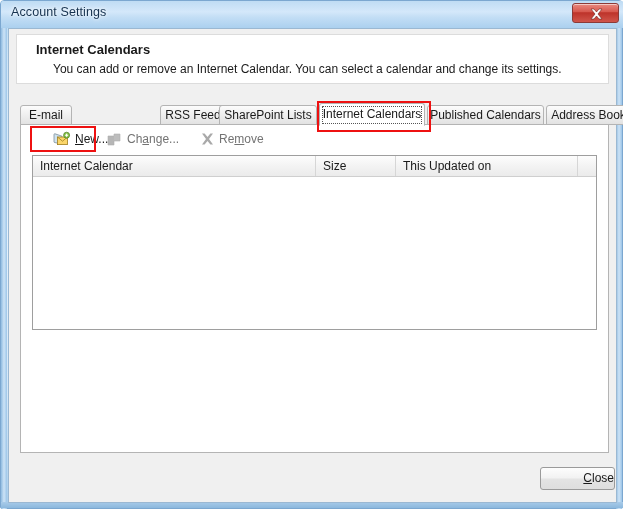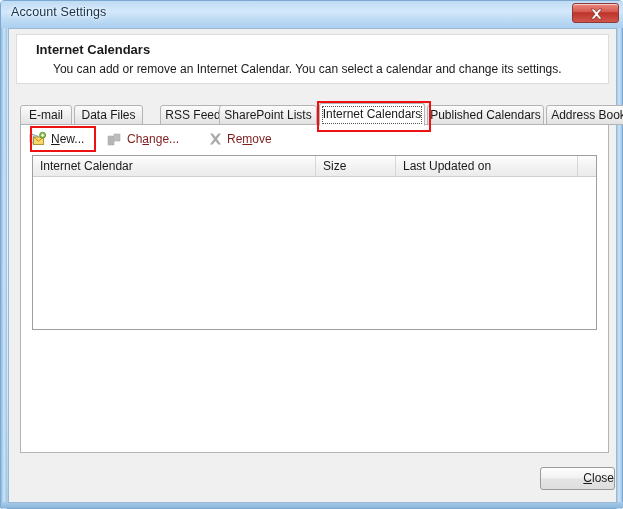--- a/index.html
+++ b/index.html
@@ -265,9 +265,6 @@
     <div class="tabstrip">
       <div class="tab" style="left:0px;width:52px;">
         <span>E-mail</span>
-      </div>
-      <div class="tab" style="left:54px;width:69px;">
-        <span>Data Files</span>
       </div>
       <div class="tab" style="left:140px;width:72px;">
         <span>RSS Feeds</span>

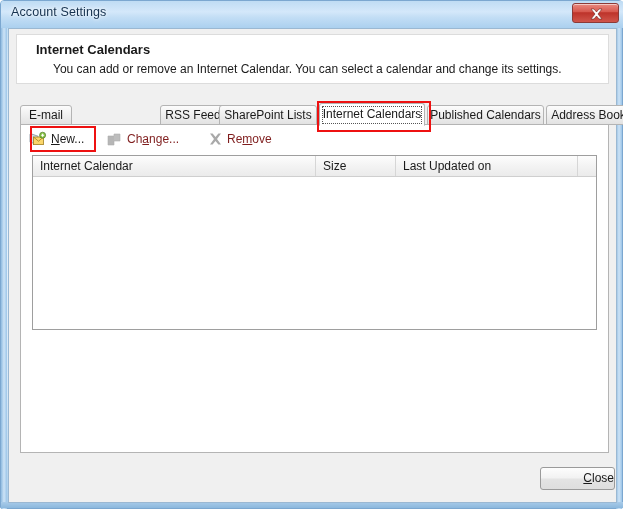--- a/index.html
+++ b/index.html
@@ -289,7 +289,7 @@
 
       <div class="toolbar">
 
-        <div class="tbtn" style="left:8px;">
+        <div class="tbtn" style="left:32px;">
           <svg width="18" height="16" viewBox="0 0 18 16">
             <path d="M1,11 L1,3.5 C1,3 1.4,2.6 2,2.8 L9,5.2 L9,13 L2,11.6 C1.4,11.5 1,11.4 1,11 Z" fill="#cfe3ef" stroke="#7d8e99" stroke-width="0.8"></path>
             <rect x="4.5" y="6" width="10" height="7.6" fill="#fbd66a" stroke="#a07f20" stroke-width="0.8"></rect>

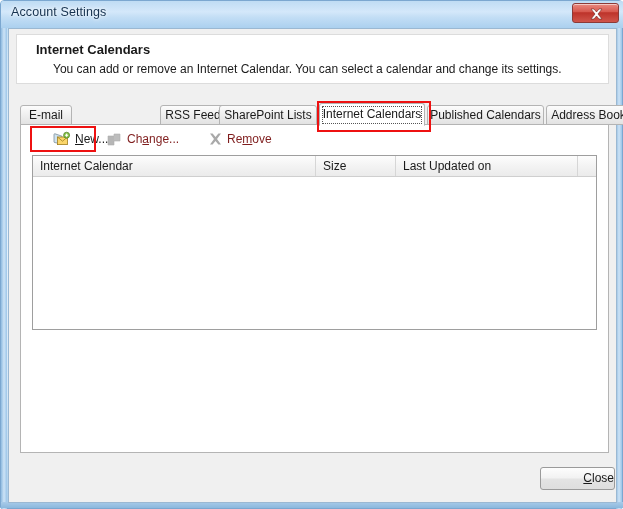--- a/index.html
+++ b/index.html
@@ -167,7 +167,7 @@
     white-space: nowrap;
     cursor: pointer;
   }
-  .tbtn.disabled { color: #7f1d1d; cursor: default; }
+  .tbtn.disabled { color: #737373; cursor: default; }
   .tbtn u { text-decoration: underline; }
   .new-annot {
     position: absolute;

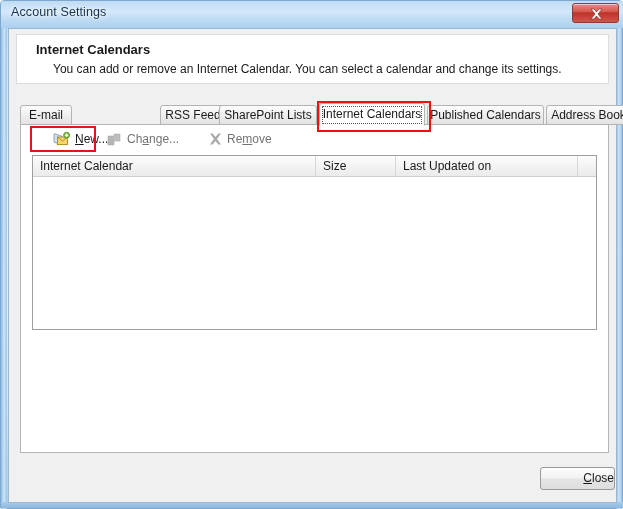--- a/index.html
+++ b/index.html
@@ -310,7 +310,7 @@
           <span><span>Ch</span><u>a</u><span>nge...</span></span>
         </div>
 
-        <div class="tbtn disabled" style="left:187px;">
+        <div class="tbtn disabled" style="left:179px;">
           <svg width="15" height="14" viewBox="0 0 15 14">
             <path d="M2,1.5 L4.6,1.5 L7.5,5 L10.4,1.5 L13,1.5 L9,6.9 L13,12.5 L10.4,12.5 L7.5,9 L4.6,12.5 L2,12.5 L6,6.9 Z" fill="#a9a9a9"></path>
           </svg>

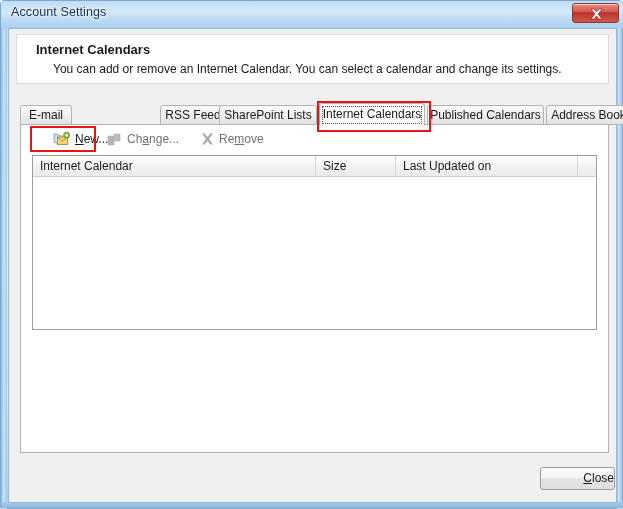--- a/index.html
+++ b/index.html
@@ -322,7 +322,7 @@
         <div class="lv-header">
           <div class="lv-col" style="left:0px;width:283px;">Internet Calendar</div>
           <div class="lv-col" style="left:283px;width:80px;">Size</div>
-          <div class="lv-col" style="left:363px;width:182px;">Last Updated on</div>
+          <div class="lv-col" style="left:363px;width:182px;">This Updated on</div>
           <div class="lv-col" style="left:545px;width:18px;border-right:none;"></div>
         </div>
         <div class="lv-body"></div>

